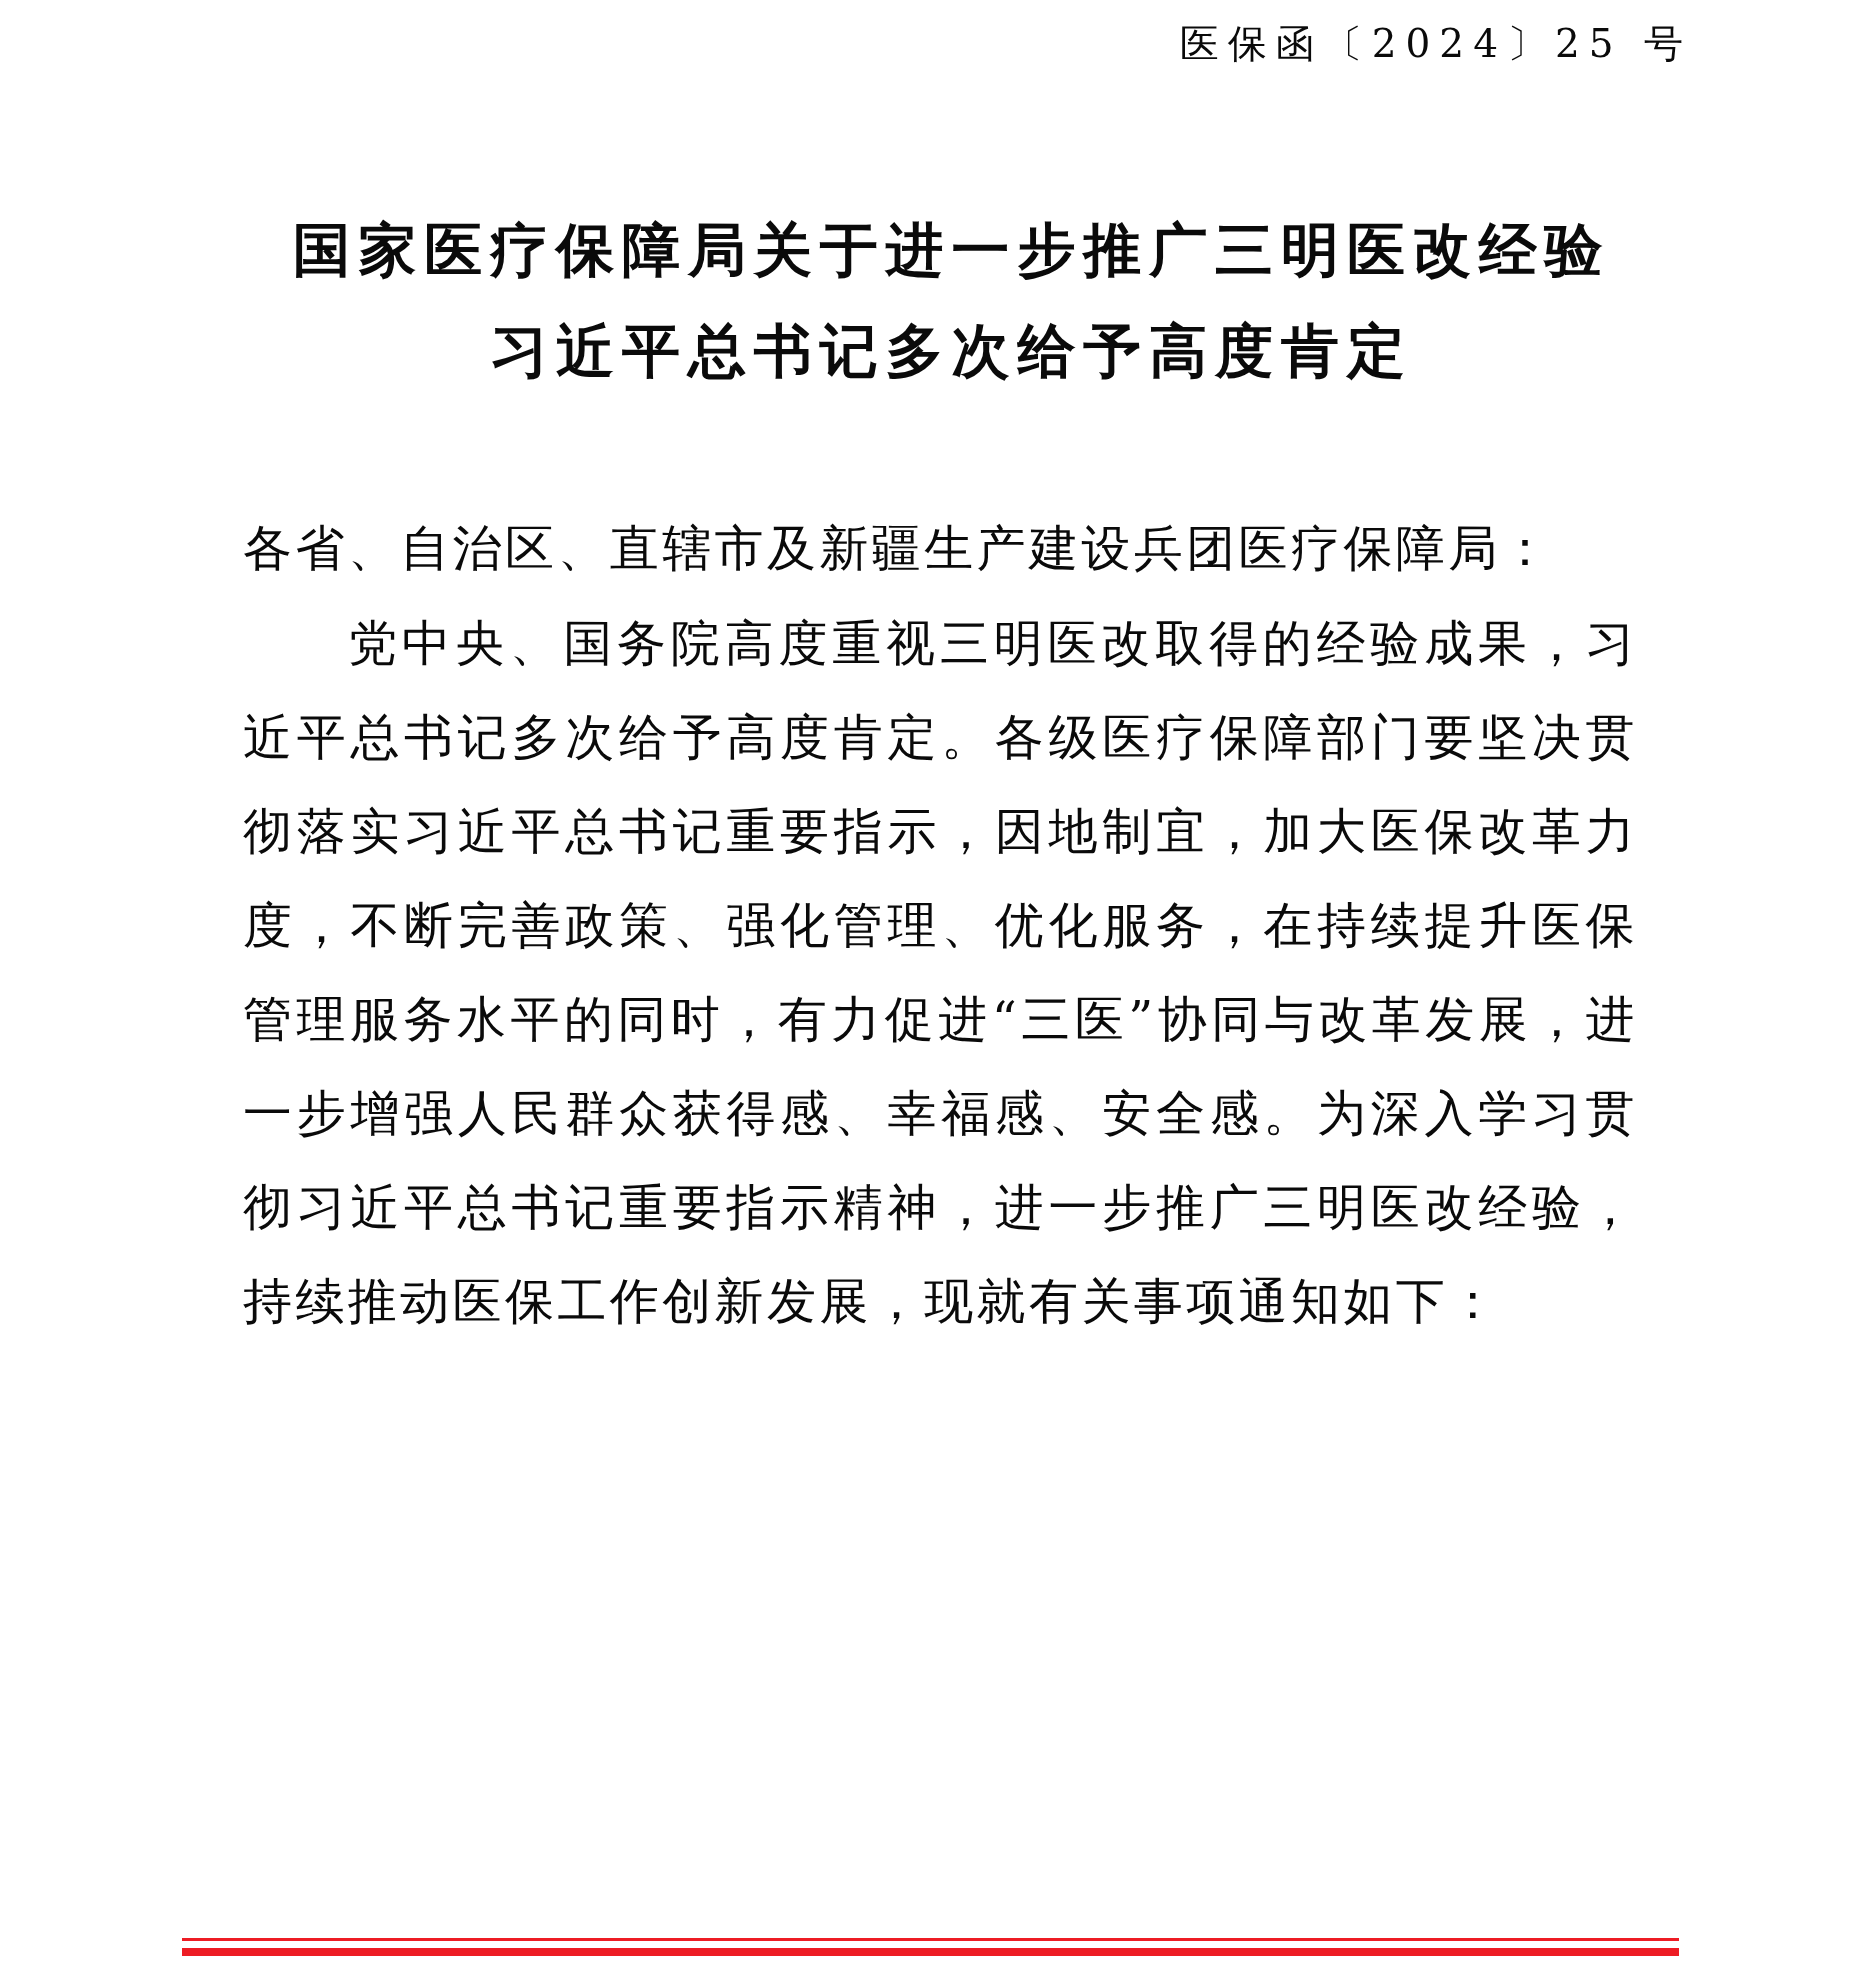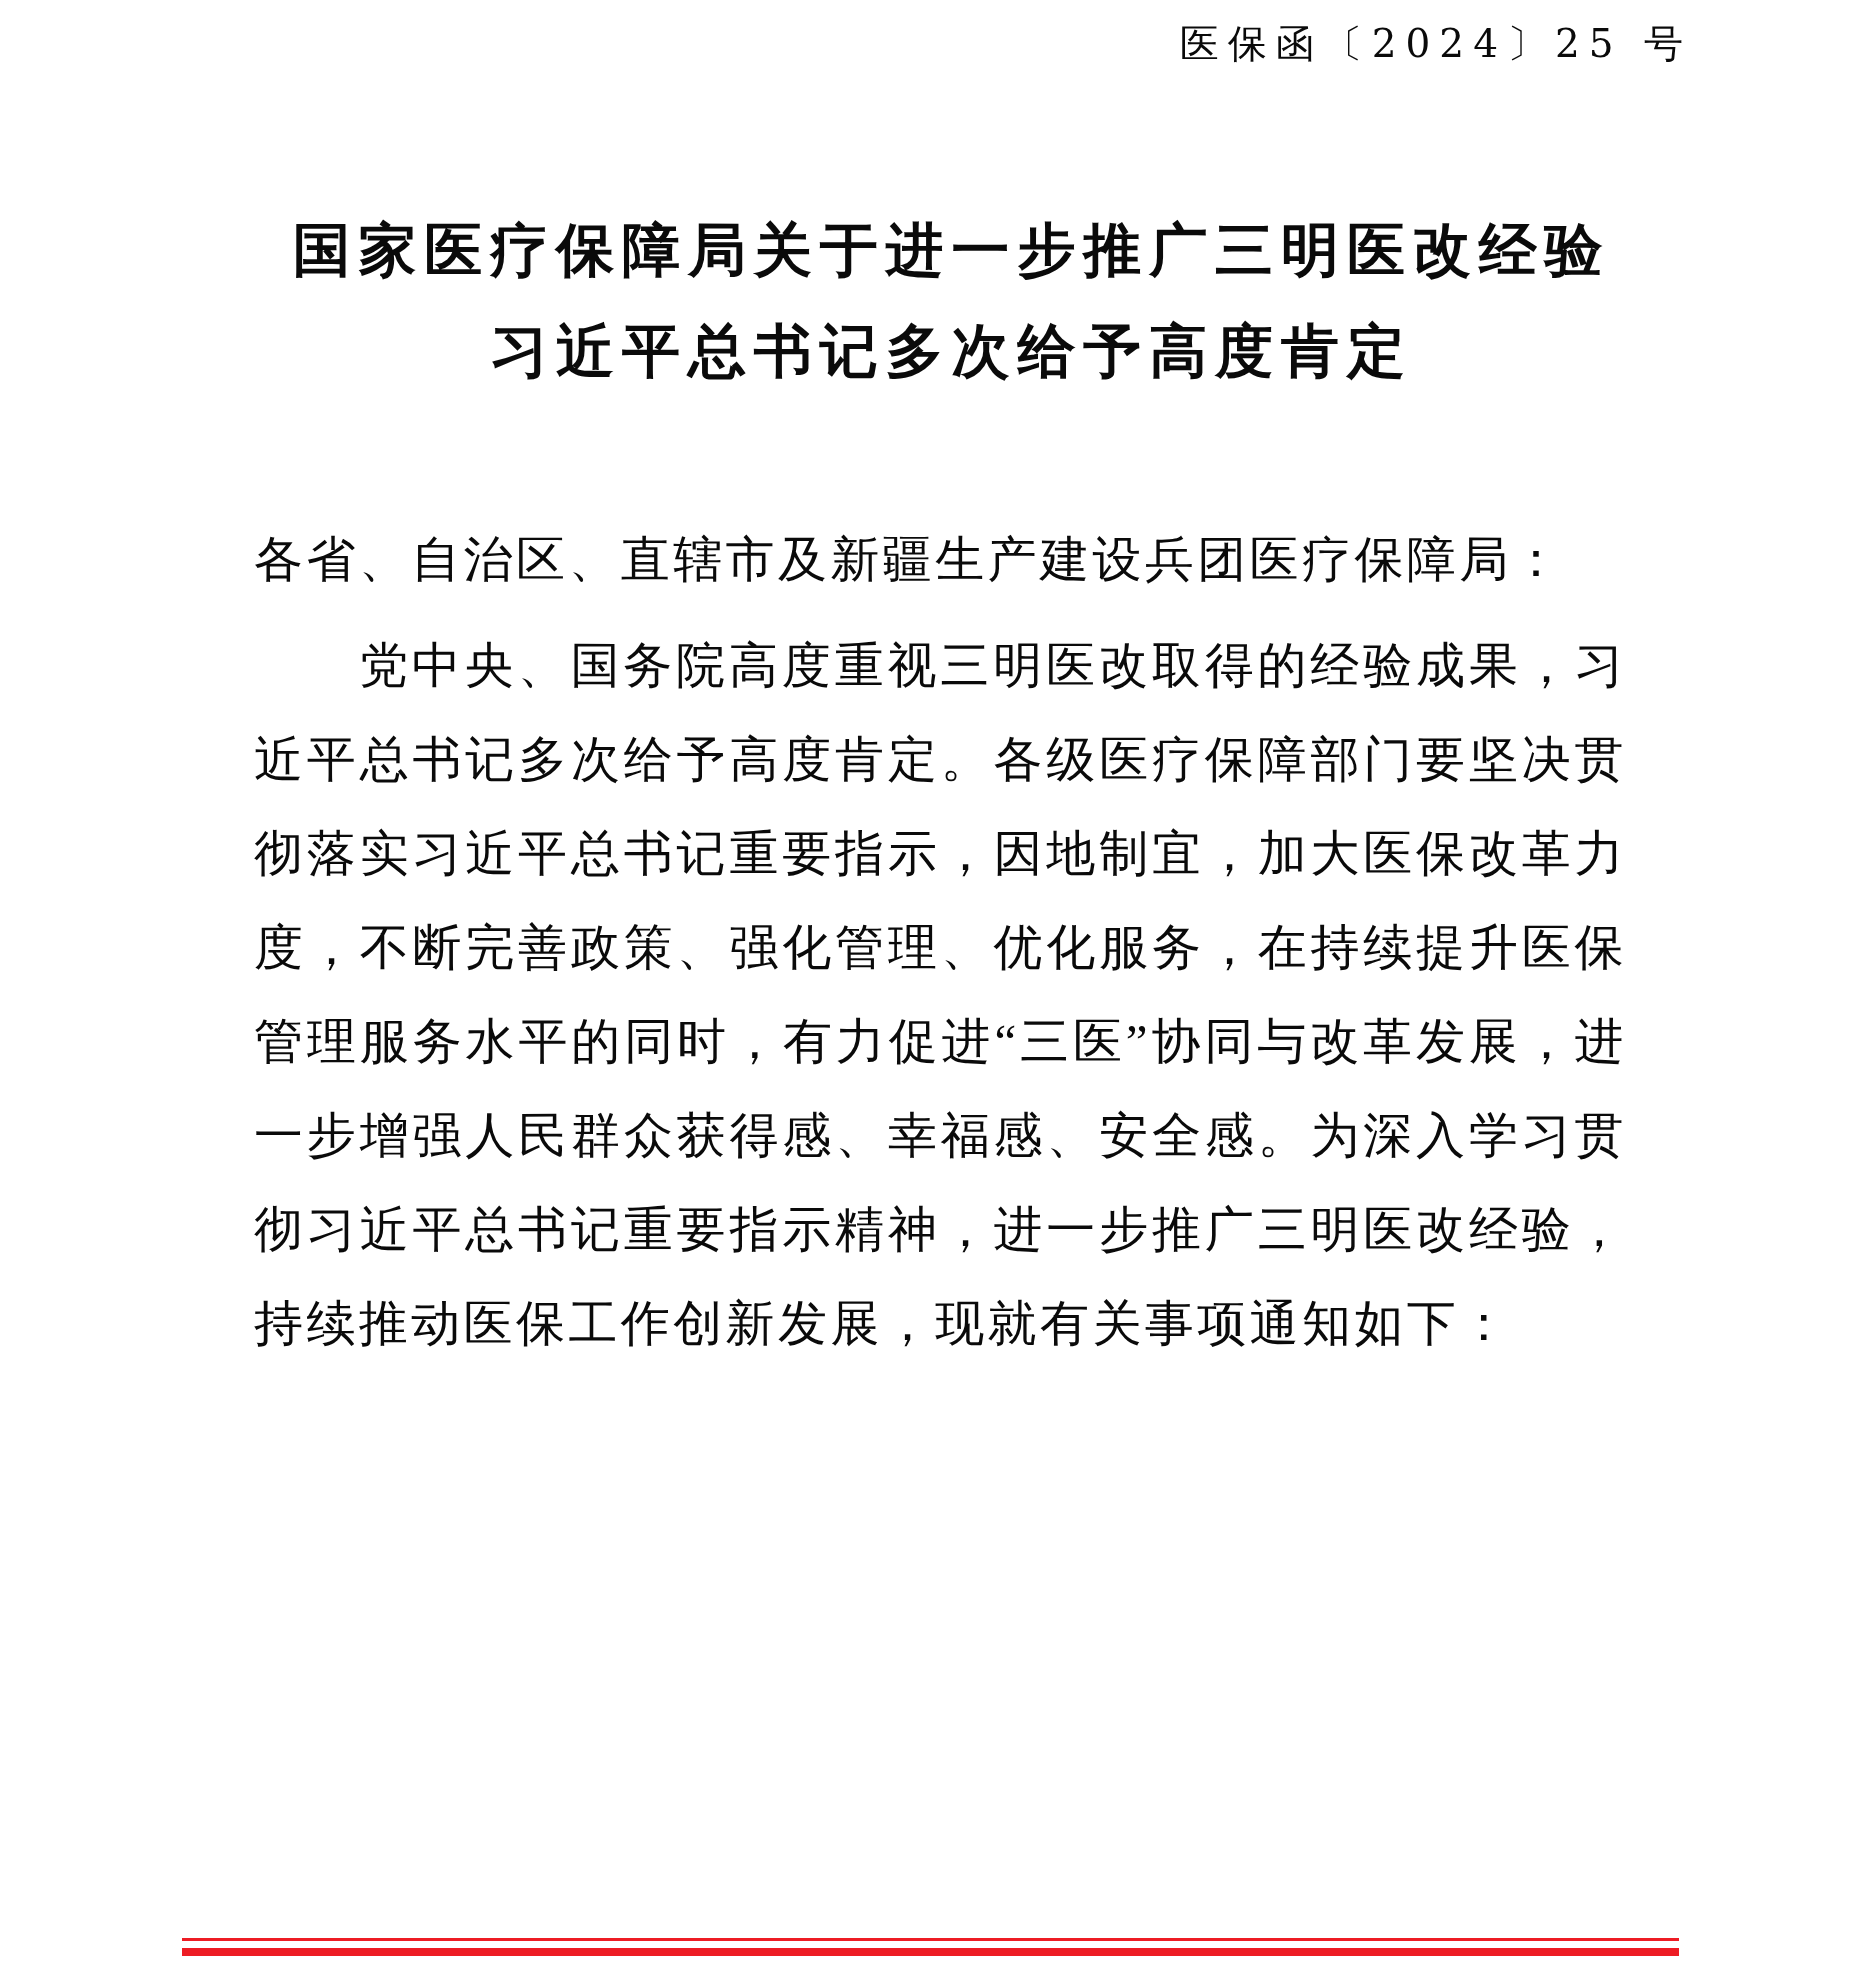--- a/index.html
+++ b/index.html
@@ -47,7 +47,7 @@
     letter-spacing: 3.4px;
     text-align: justify;
   }
-  .doc-body p { margin: 12px; font-family: Liberation Serif, serif; }
+  .doc-body p { margin: 1px; }
   .indent { text-indent: 105px; }
   .section-heading {
     font-family: "DejaVu Sans", sans-serif;

